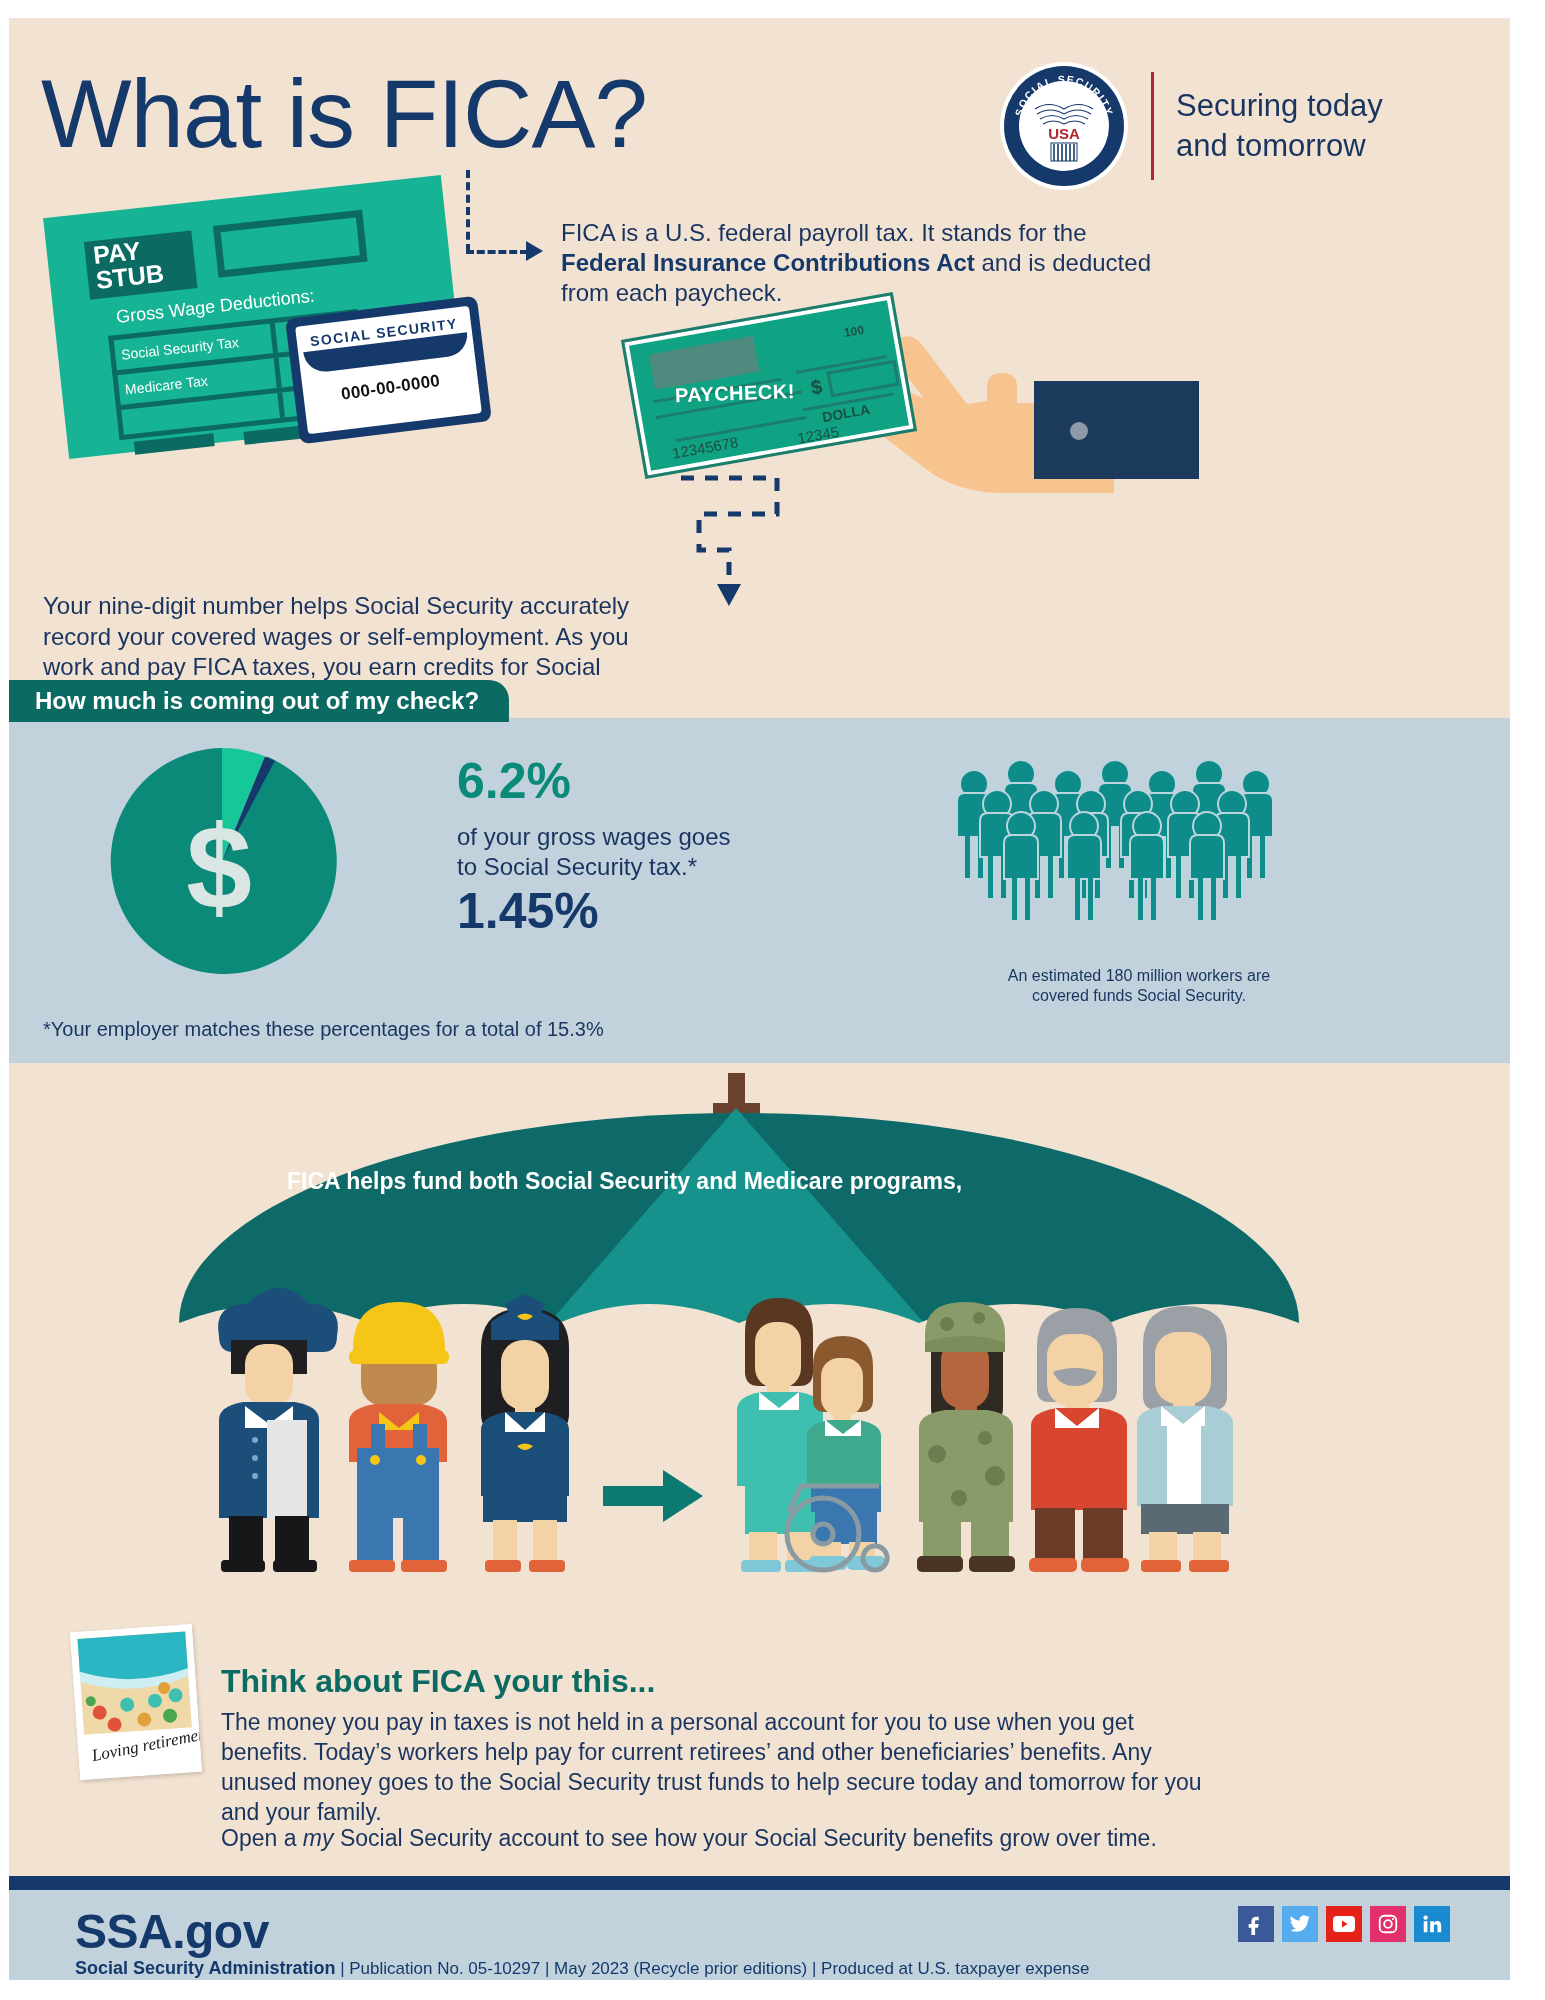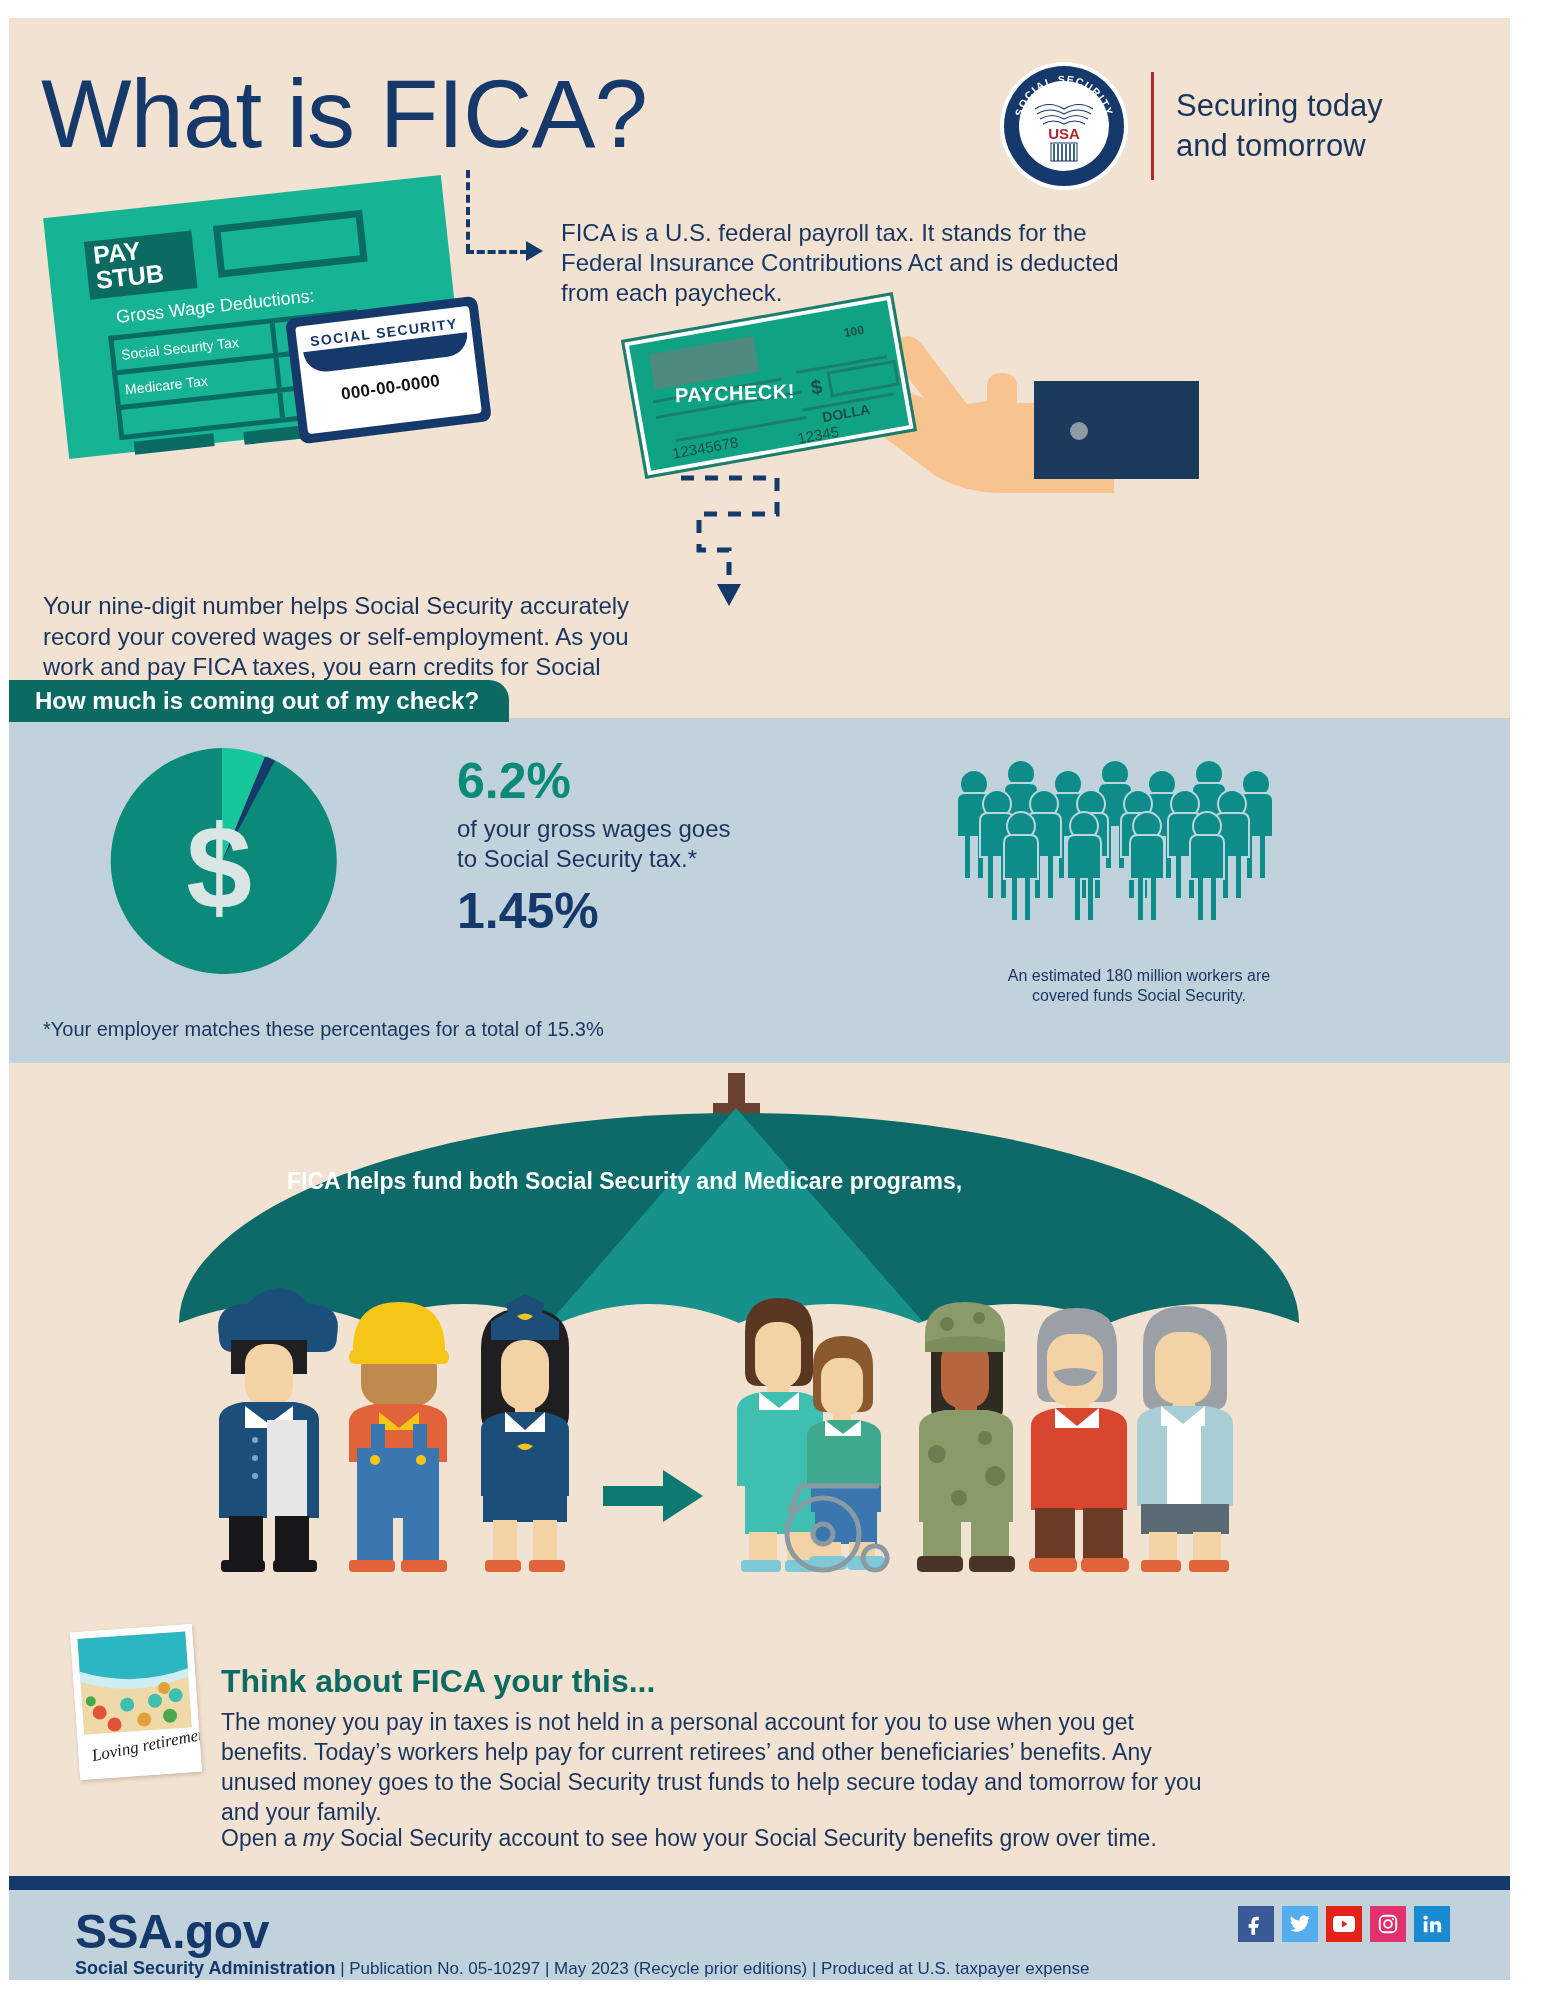--- a/index.html
+++ b/index.html
@@ -157,7 +157,7 @@
     width: 600px;
     font-size: 24px; line-height: 1.25; color: #19345f;
   }
-  .fica-intro b { color: #15396b; font-weight: normal; }
+  .fica-intro b { color: #15396b; font-weight: bold; }
   .hand {
     position: absolute; left: 770px; top: 305px;
     width: 420px; height: 180px;

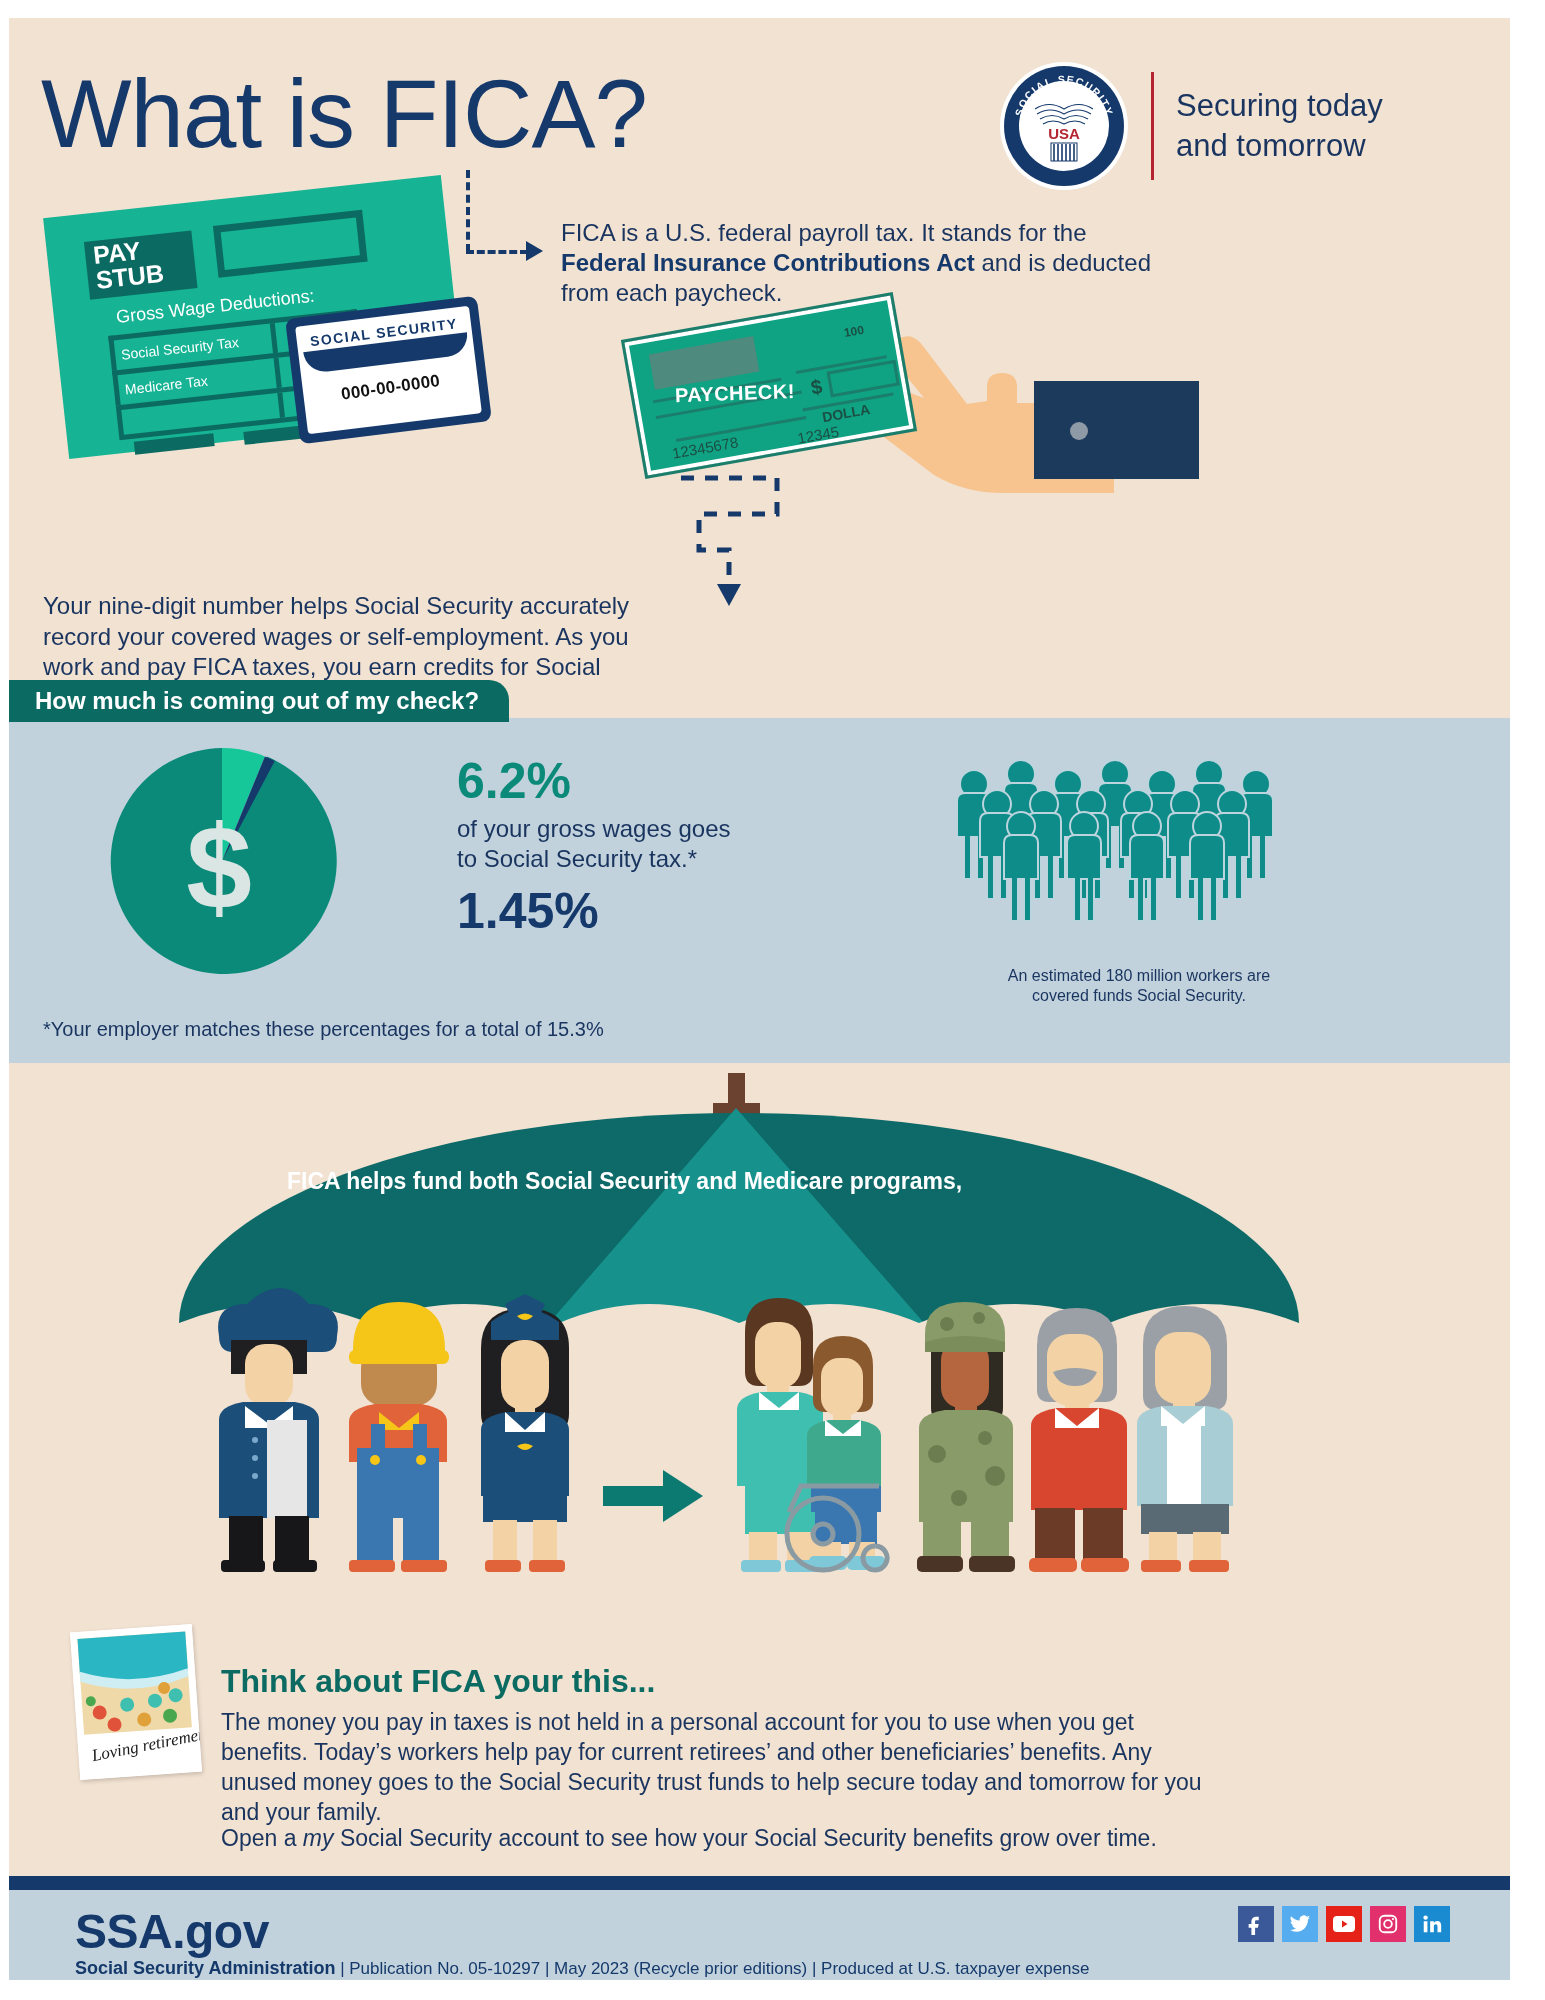--- a/index.html
+++ b/index.html
@@ -236,7 +236,7 @@
   .pie { position: absolute; left: 98px; top: 728px; width: 230px; height: 230px; }
   .pct-block { position: absolute; }
   .pct-big { font-size: 50px; font-weight: bold; line-height: 1.0; }
-  .pct-sub { font-size: 24px; line-height: 1.25; color: #19345f; margin-top: 8px; }
+  .pct-sub { font-size: 24px; line-height: 1.25; color: #19345f; margin-top: 16px; }
   .footnote {
     position: absolute; left: 34px; top: 1000px;
     font-size: 20px; color: #19345f;

